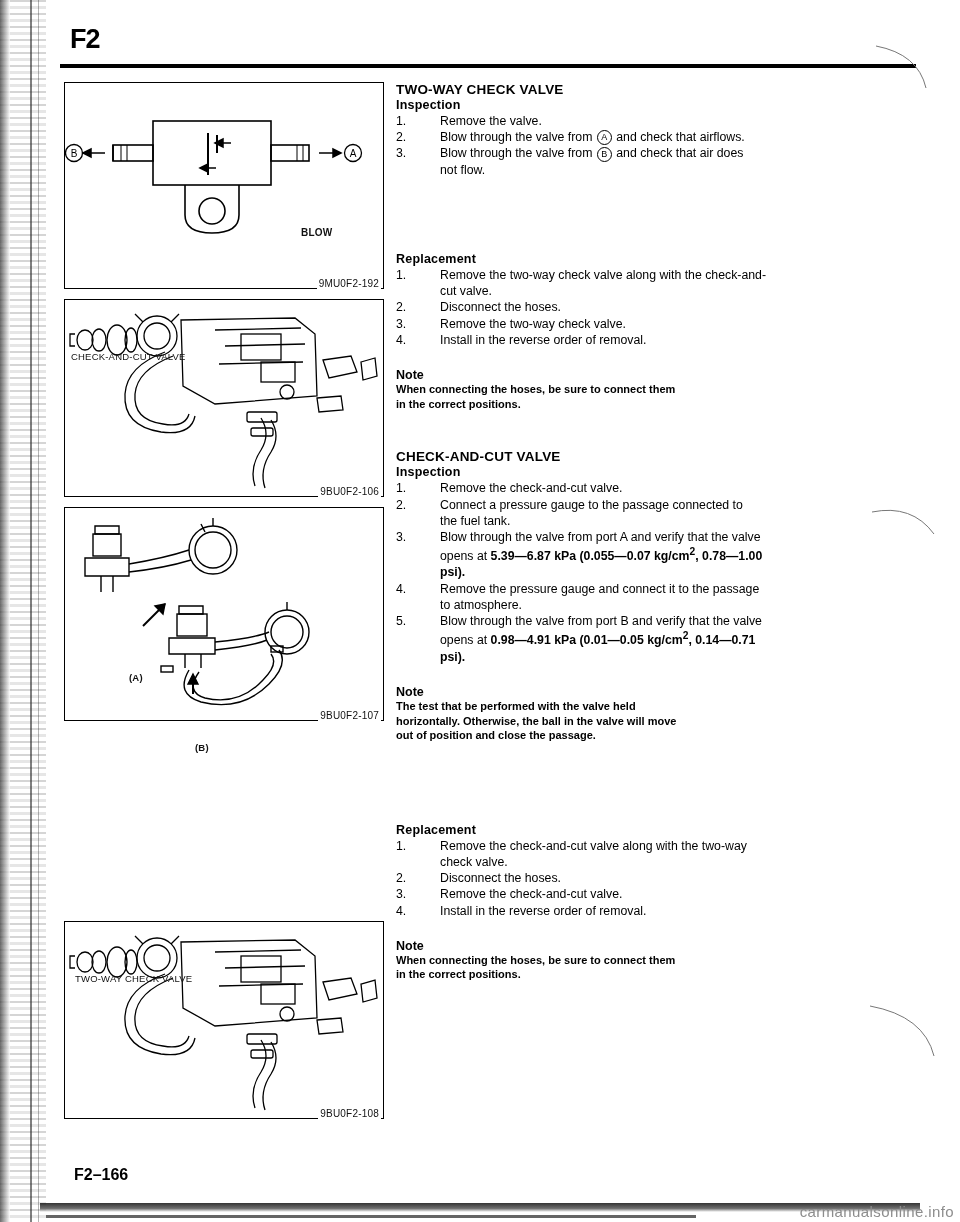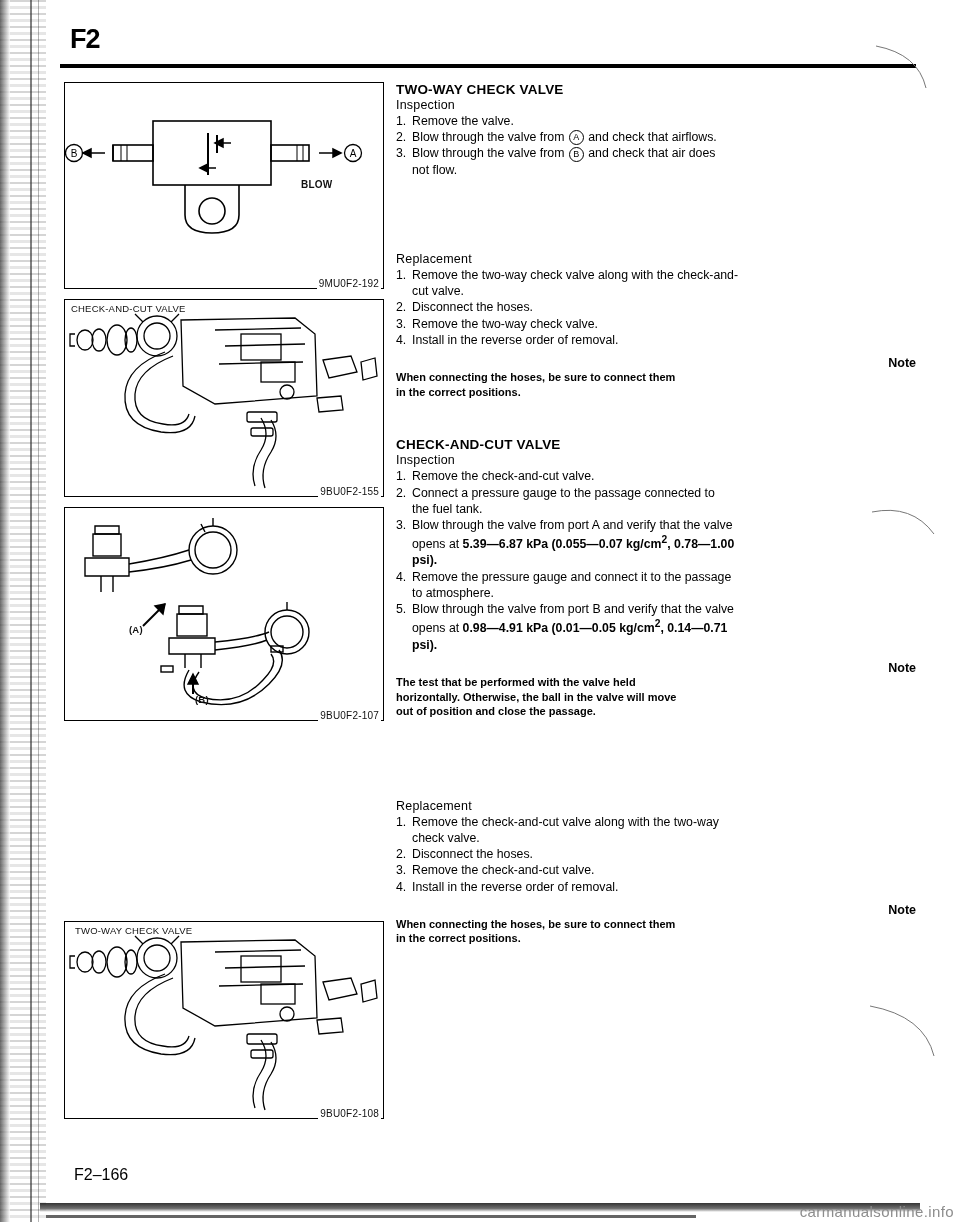--- a/index.html
+++ b/index.html
@@ -72,7 +72,7 @@
 
   
   h2.blk{font-size:13.5px;font-weight:bold;margin:0 0 1px 0;letter-spacing:.2px;}
-  h3.blk{font-size:12.5px;font-weight:normal;margin:0 0 1px 0;letter-spacing:.2px;}
+  h3.blk{font-size:12.5px;font-weight:bold;margin:0 0 1px 0;letter-spacing:.2px;}
   .steps{margin:0;padding:0;list-style:none;font-size:12.3px;line-height:1.32;}
   .steps li{display:flex;margin-bottom:0px;}
   .steps .num{width:16px;flex:0 0 16px;}

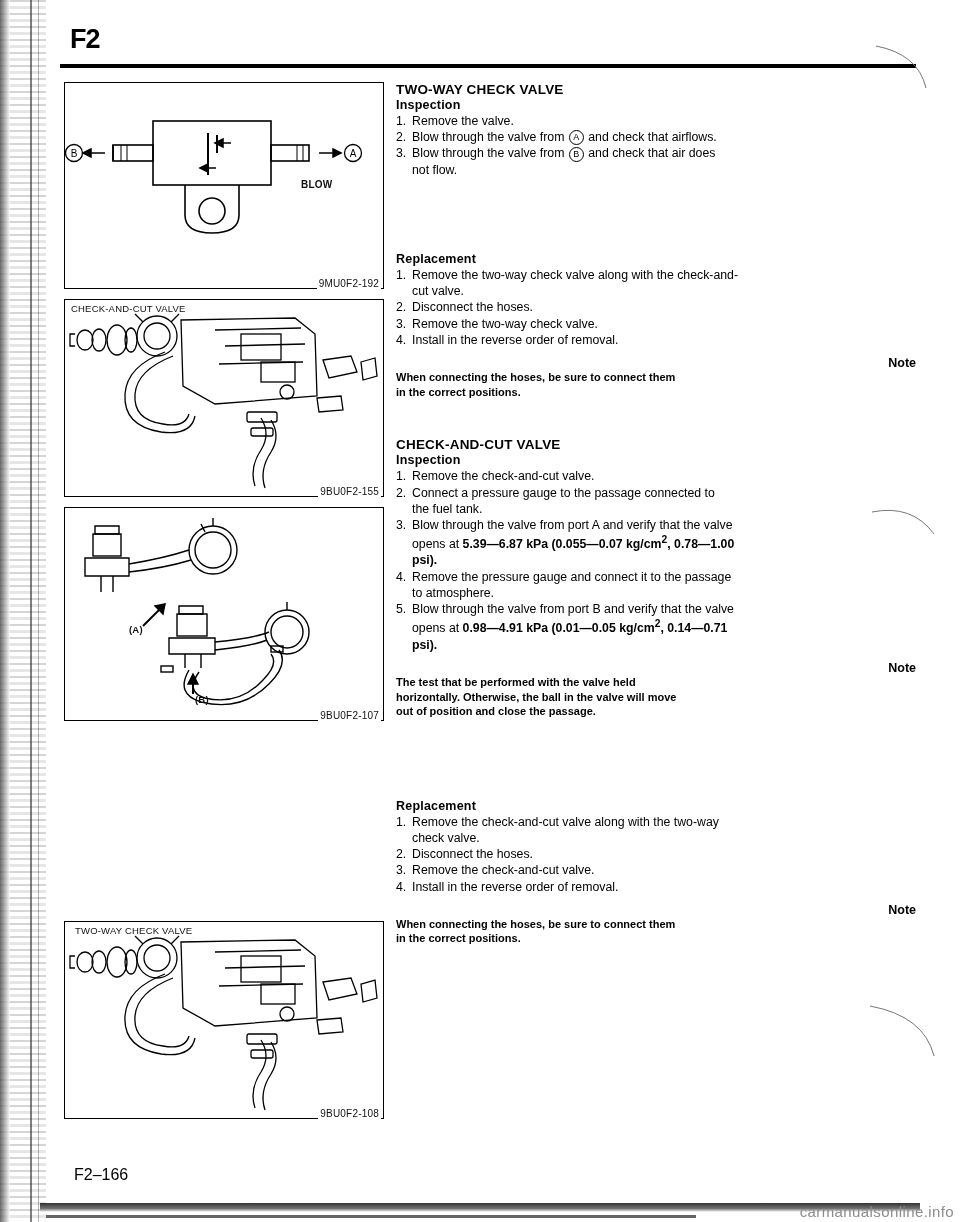--- a/index.html
+++ b/index.html
@@ -76,7 +76,7 @@
   .steps{margin:0;padding:0;list-style:none;font-size:12.3px;line-height:1.32;}
   .steps li{display:flex;margin-bottom:0px;}
   .steps .num{width:16px;flex:0 0 16px;}
-  .steps .txt{flex:1;}
+  .steps .txt{flex:1;margin-left:28px;}
   .b{font-weight:bold;}
   .note-h{font-size:12.5px;font-weight:bold;margin:8px 0 0 0;text-align:right;}
   .note-b{font-size:11px;font-weight:bold;line-height:1.33;}

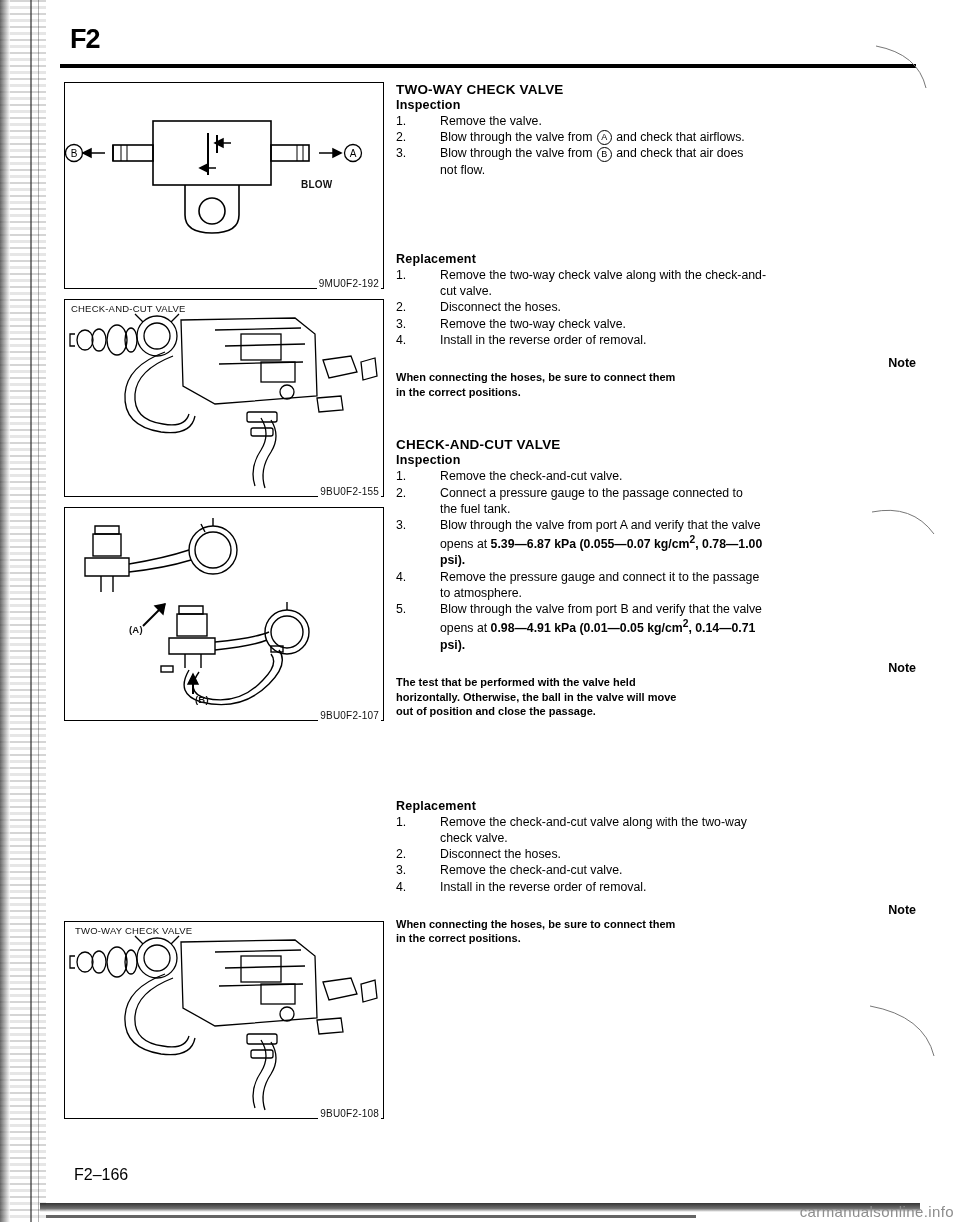--- a/index.html
+++ b/index.html
@@ -67,7 +67,7 @@
     background:#fff;padding:0 2px;letter-spacing:.2px;color:#111;margin-top:34px;
   }
   .fig-label{
-    position:absolute;font-size:9.5px;letter-spacing:.2px;color:#111;
+    position:absolute;font-size:9.5px;letter-spacing:.2px;color:#111;margin-top:48px;
   }
 
   

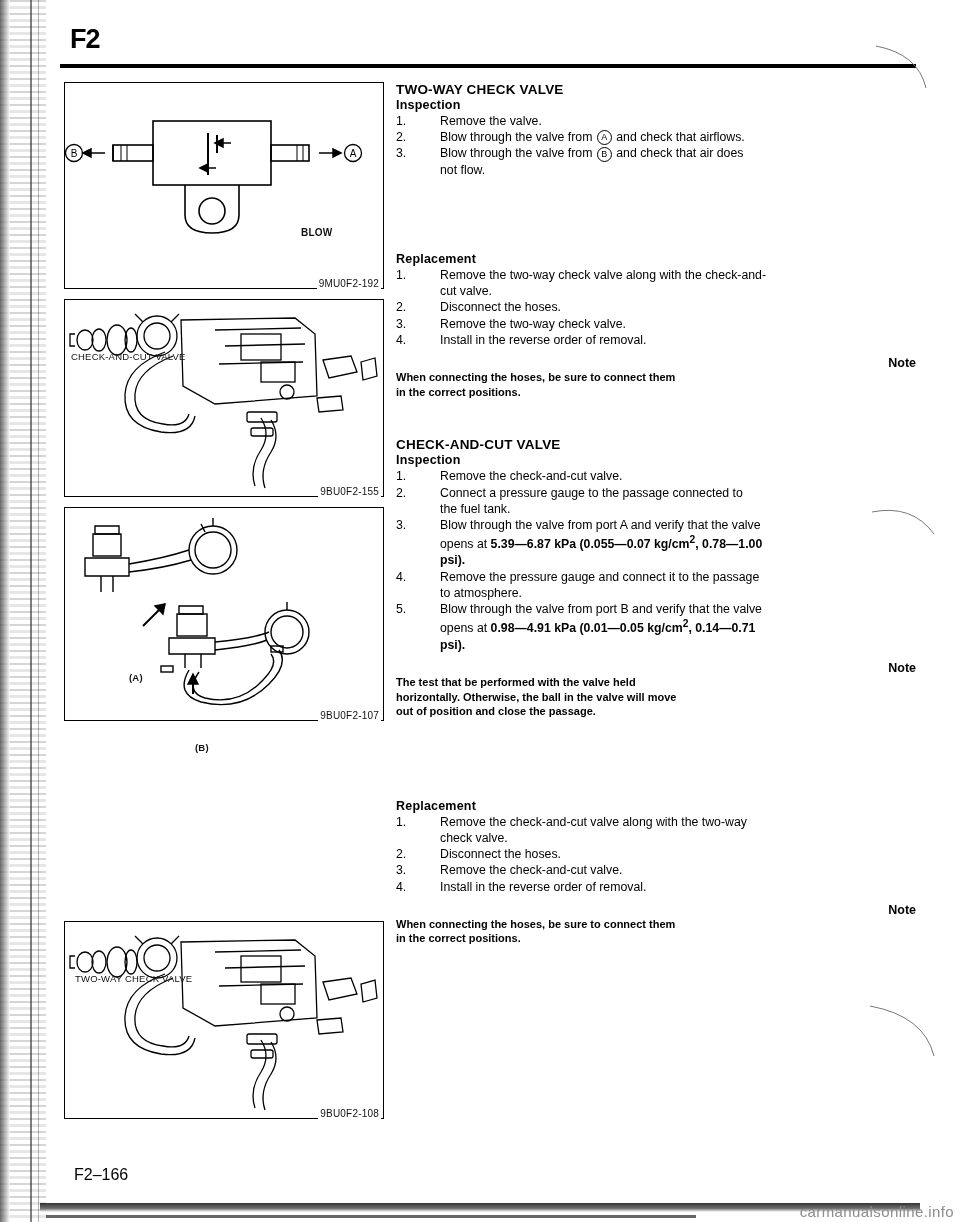--- a/index.html
+++ b/index.html
@@ -78,7 +78,7 @@
   .steps .num{width:16px;flex:0 0 16px;}
   .steps .txt{flex:1;margin-left:28px;}
   .b{font-weight:bold;}
-  .note-h{font-size:12.5px;font-weight:bold;margin:8px 0 0 0;text-align:right;}
+  .note-h{font-size:12.5px;font-weight:bold;margin:20px 0 0 0;}
   .note-b{font-size:11px;font-weight:bold;line-height:1.33;}
   .circ{
     display:inline-block;border:1px solid #000;border-radius:50%;

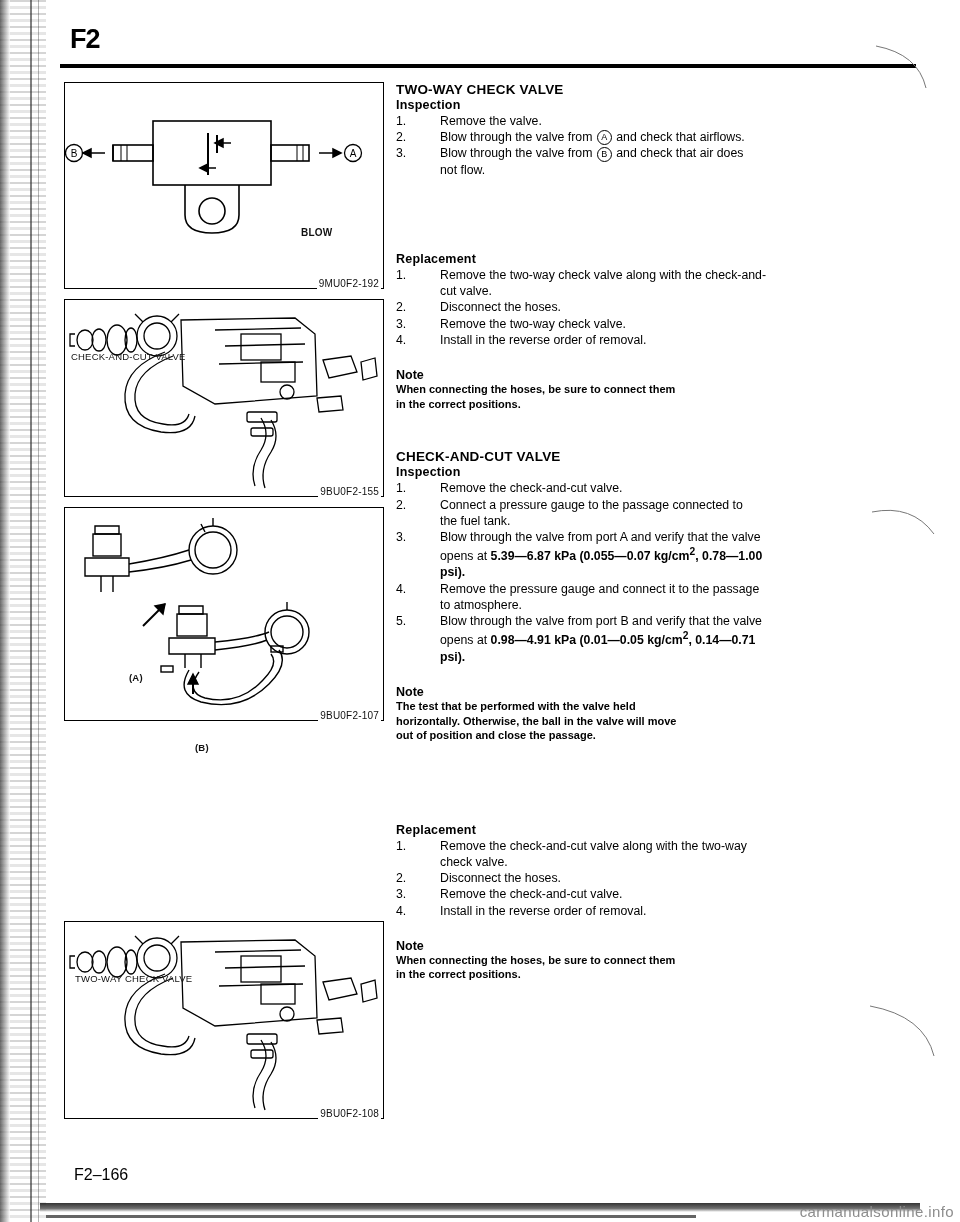--- a/index.html
+++ b/index.html
@@ -193,7 +193,7 @@
           <rect x="186" y="128" width="22" height="8" rx="2"></rect>
         </g>
       </svg>
-      <div class="fig-caption">9BU0F2-155</div>
+      <div class="fig-caption">9BU0F2-106</div>
     </div>
 
     <div class="fig" style="height:212px;margin-top:10px;">

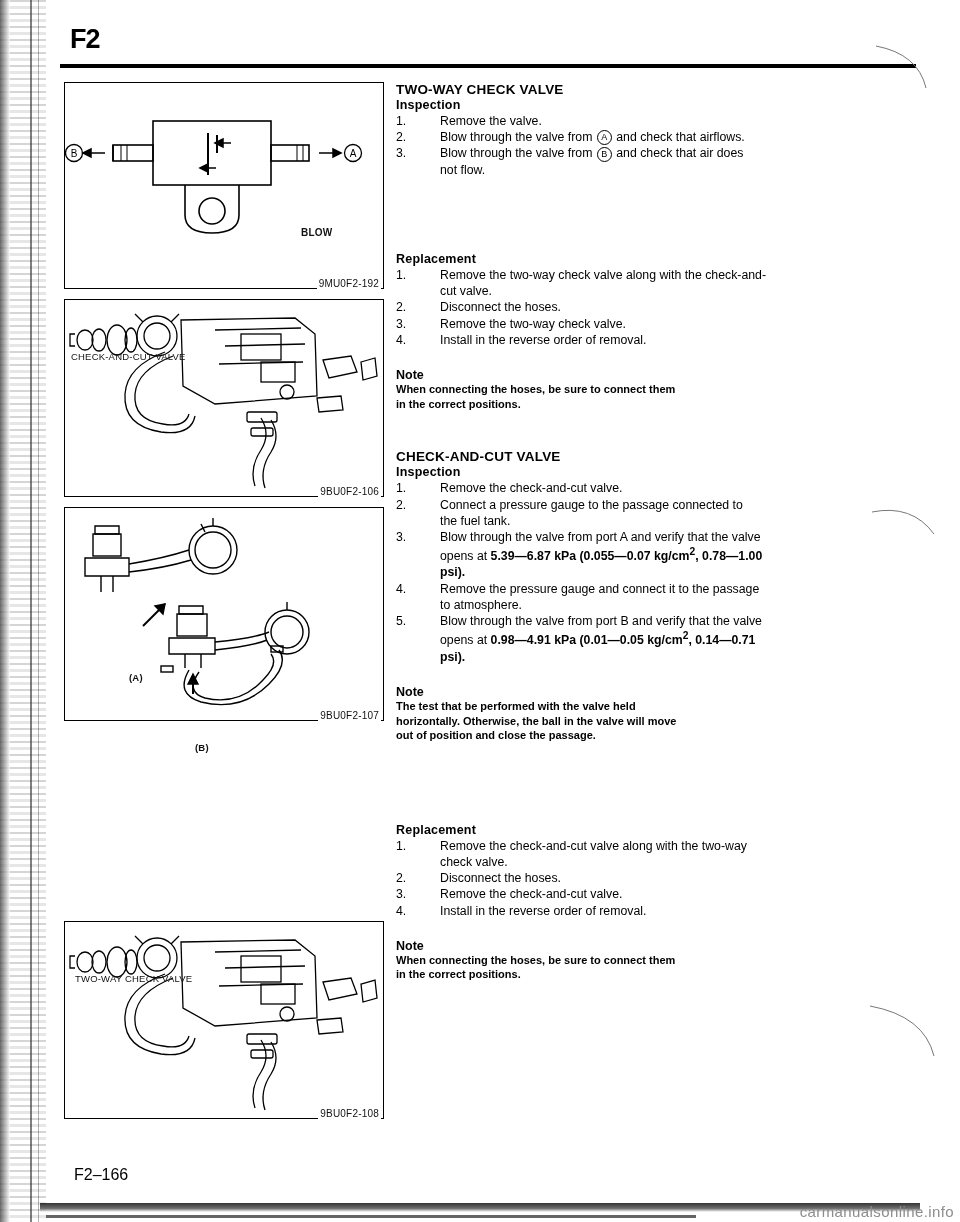--- a/index.html
+++ b/index.html
@@ -86,7 +86,7 @@
     font-size:9px;vertical-align:middle;margin:0 1px;
   }
   .footer-page{
-    position:absolute;left:28px;bottom:38px;font-size:16px;font-weight:normal;letter-spacing:0px;
+    position:absolute;left:28px;bottom:38px;font-size:16px;font-weight:bold;letter-spacing:0px;
   }
   .wm{
     position:absolute;right:6px;bottom:2px;font-size:15px;color:#8d8d8d;

